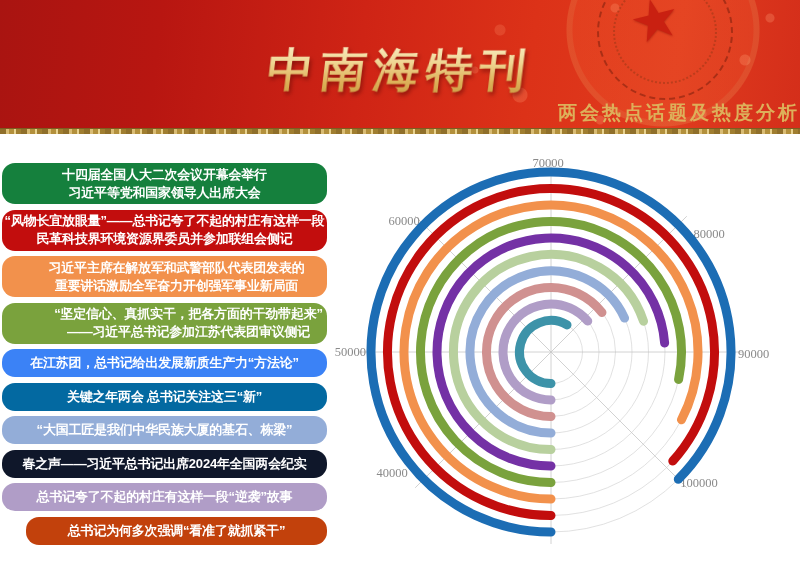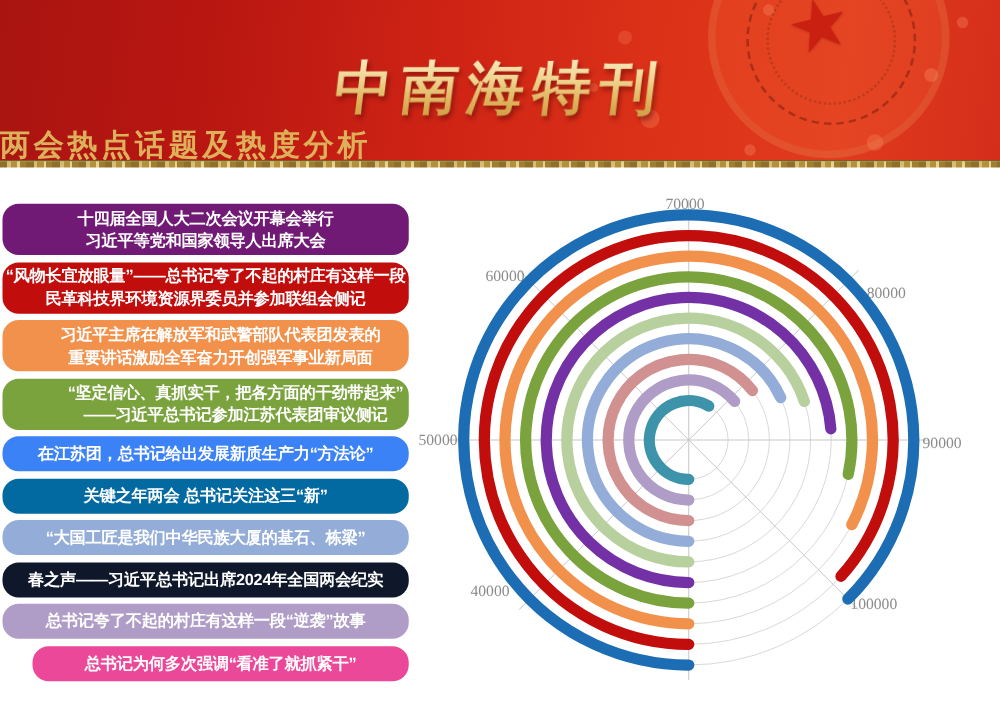--- a/index.html
+++ b/index.html
@@ -31,8 +31,8 @@
     background:linear-gradient(180deg,#f9eec6 4%,#f0d694 36%,#ddb158 68%,#c3903a 100%);
     -webkit-background-clip:text;background-clip:text;color:transparent;
     filter:drop-shadow(2px 3px 2px rgba(95,8,4,.55));}
-  .header-subtitle{position:absolute;left:0;top:100px;width:100%;text-align:left;
-    font-family:"Liberation Serif",serif;font-weight:bold;font-size:24px;letter-spacing:3px;color:#ddb05a;}
+  .header-subtitle{position:absolute;left:0;top:100px;width:100%;text-align:right;
+    font-family:"Liberation Serif",serif;font-weight:bold;font-size:19px;letter-spacing:3px;color:#ddb05a;}
   .gold-divider{position:absolute;left:0;top:128px;width:800px;height:5px;
     background:repeating-linear-gradient(90deg,#8f6f2a 0 6px,#d9bc74 6px 9px,#b3903c 9px 14px,#e8d28f 14px 16px,#a07e30 16px 21px);
     border-top:1px solid #7c5d20;}

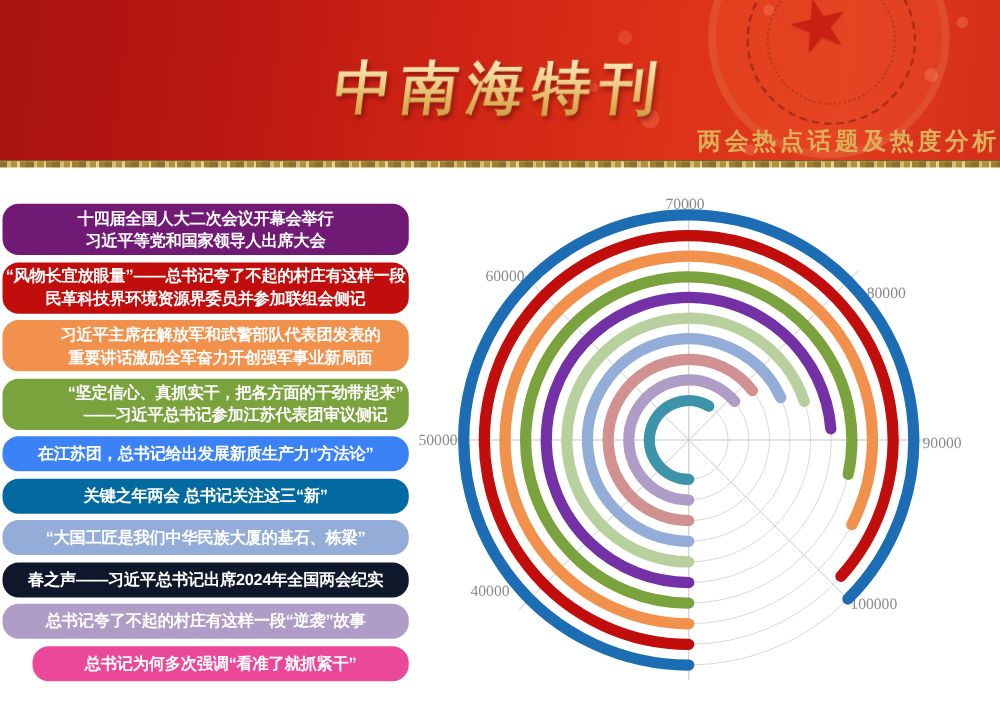--- a/index.html
+++ b/index.html
@@ -63,7 +63,7 @@
   <div class="gold-divider"></div>
 
   <div class="topics-list">
-      <div class="topic-bar two" style="background: #701a75;">
+      <div class="topic-bar two" style="background: #15803d;">
         <div class="topic-line">十四届全国人大二次会议开幕会举行</div>
         <div class="topic-line">习近平等党和国家领导人出席大会</div>
       </div>

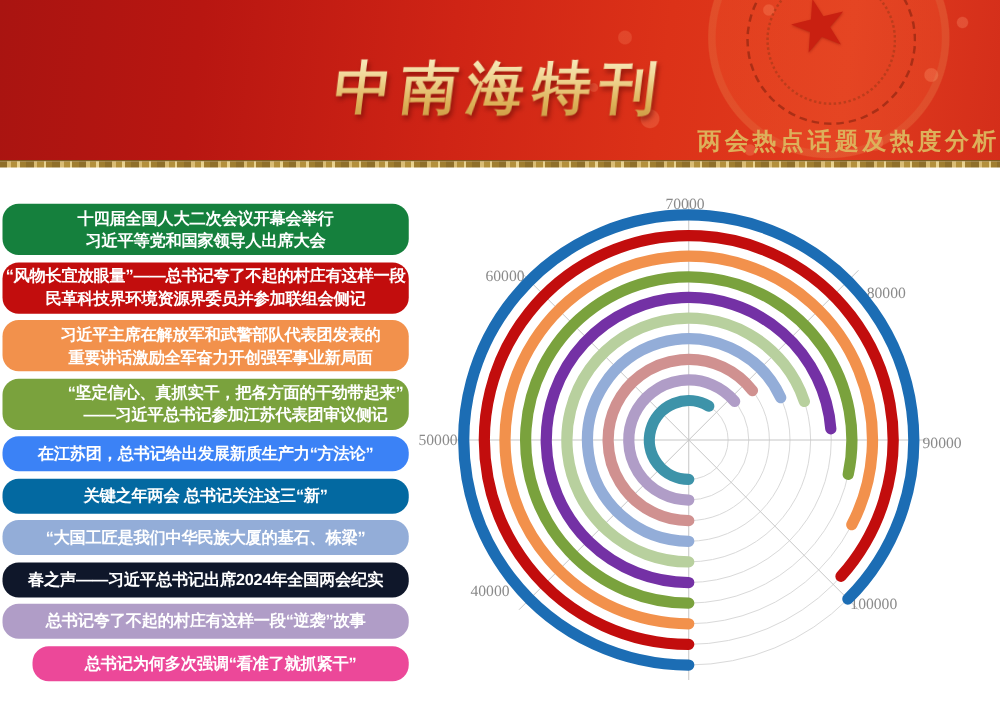--- a/index.html
+++ b/index.html
@@ -94,7 +94,7 @@
       <div class="topic-bar one" style="background: rgb(176, 157, 199); text-align: center;">
         <div class="topic-line">总书记夸了不起的村庄有这样一段“逆袭”故事</div>
       </div>
-      <div class="topic-bar one" style="background: #ec4899; margin-left: 24px;">
+      <div class="topic-bar one" style="background: #c2410c; margin-left: 24px;">
         <div class="topic-line">总书记为何多次强调“看准了就抓紧干”</div>
       </div>
     </div>

